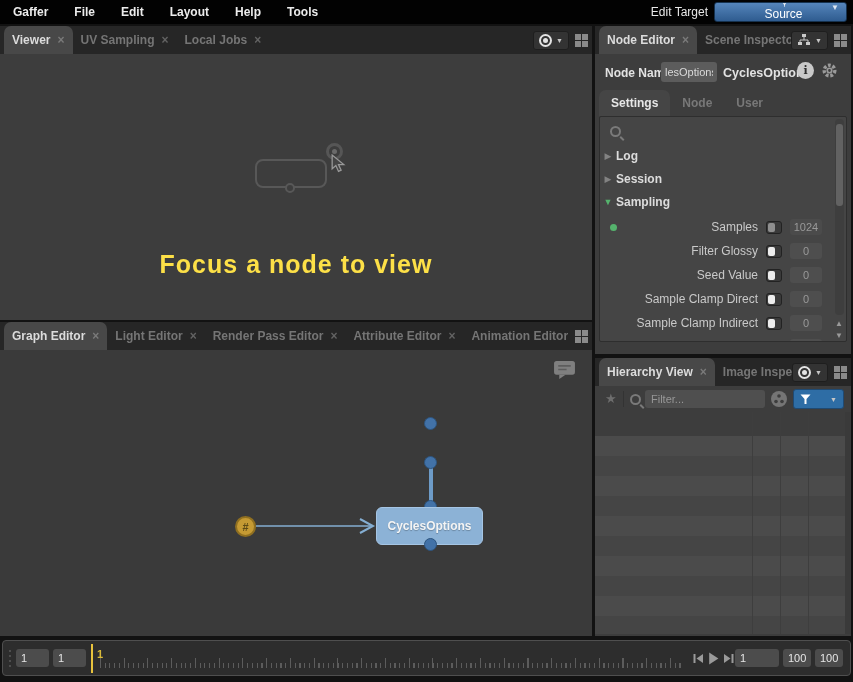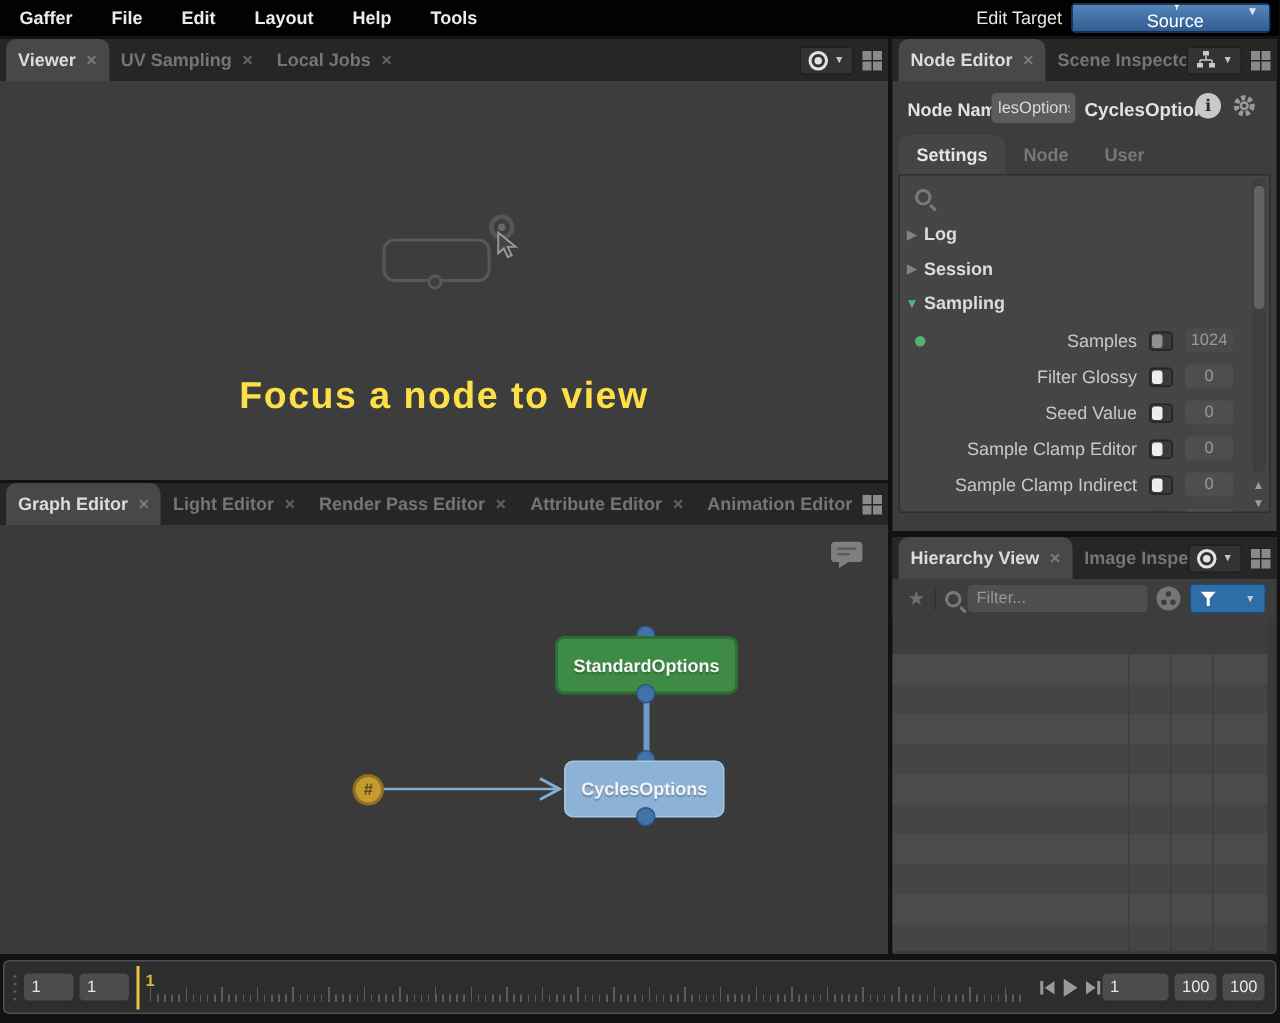--- a/index.html
+++ b/index.html
@@ -245,7 +245,7 @@
         <span class="vfield">0</span>
       </div>
       <div class="prow" style="top:170px;">
-        <span class="plab">Sample Clamp Editor</span>
+        <span class="plab">Sample Clamp Direct</span>
         <span class="switch"></span>
         <span class="vfield">0</span>
       </div>

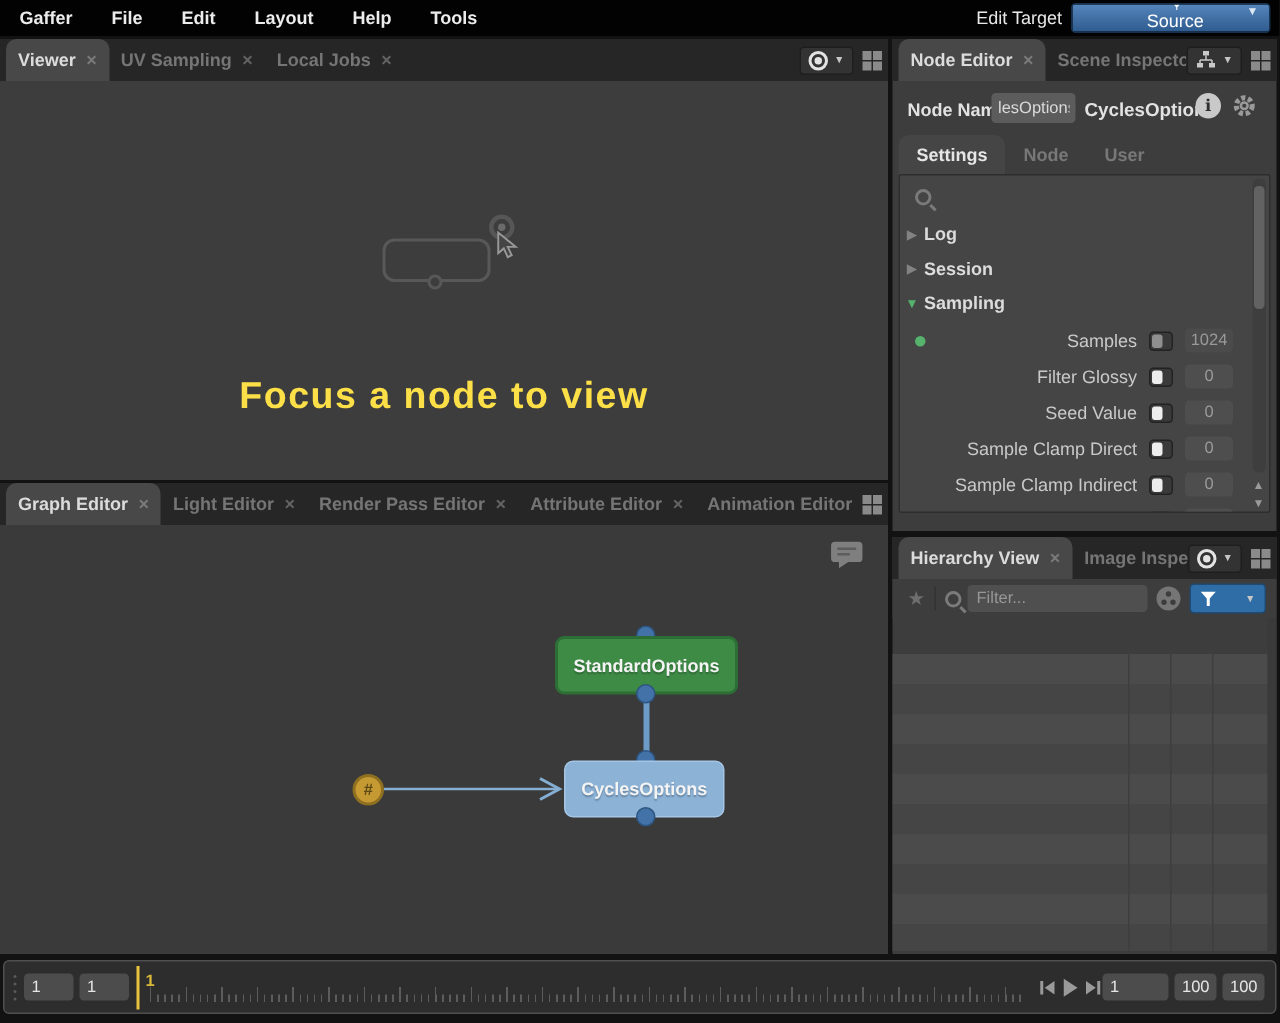--- a/index.html
+++ b/index.html
@@ -316,7 +316,6 @@
       </svg>
 
       <div class="port" style="left:424px; top:67px;"></div>
-      <div class="gnode" style="left:370px; top:74px; width:122px; height:39px; background:#3e8b46; border:2px solid #2c6e35;">StandardOptions</div>
       <div class="port" style="left:424px; top:106px;"></div>
 
       <div class="port" style="left:424px; top:150px;"></div>

